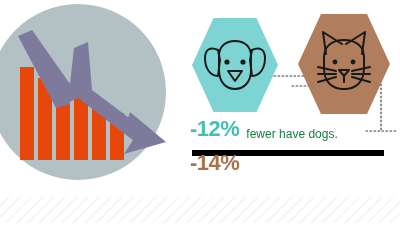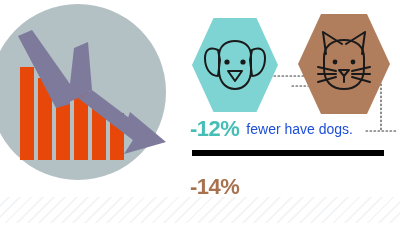--- a/index.html
+++ b/index.html
@@ -104,7 +104,7 @@
     position: absolute;
     left: 10px;
     display: flex;
-    align-items: center;
+    align-items: flex-end;
     white-space: nowrap;
   }
   #stat-dogs { top: 118px; }

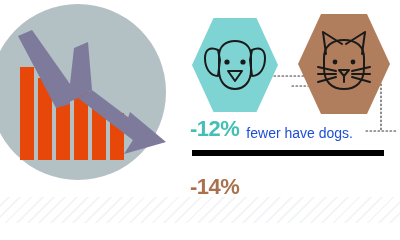--- a/index.html
+++ b/index.html
@@ -120,8 +120,8 @@
   .stat-value.cats { color: #a9724f; }
 
   .stat-label {
-    font-size: 14px;
-    color: #1d4ed8;
+    font-size: 12px;
+    color: #15803d;
     margin-left: 7px;
     line-height: 1;
   }

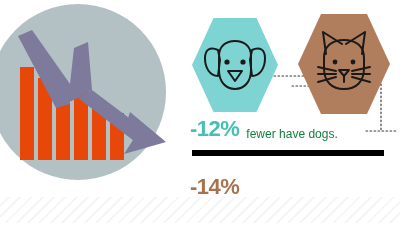--- a/index.html
+++ b/index.html
@@ -108,7 +108,7 @@
     white-space: nowrap;
   }
   #stat-dogs { top: 118px; }
-  #stat-cats { top: 176px; }
+  #stat-cats { top: 152px; }
 
   .stat-value {
     font-size: 22px;

